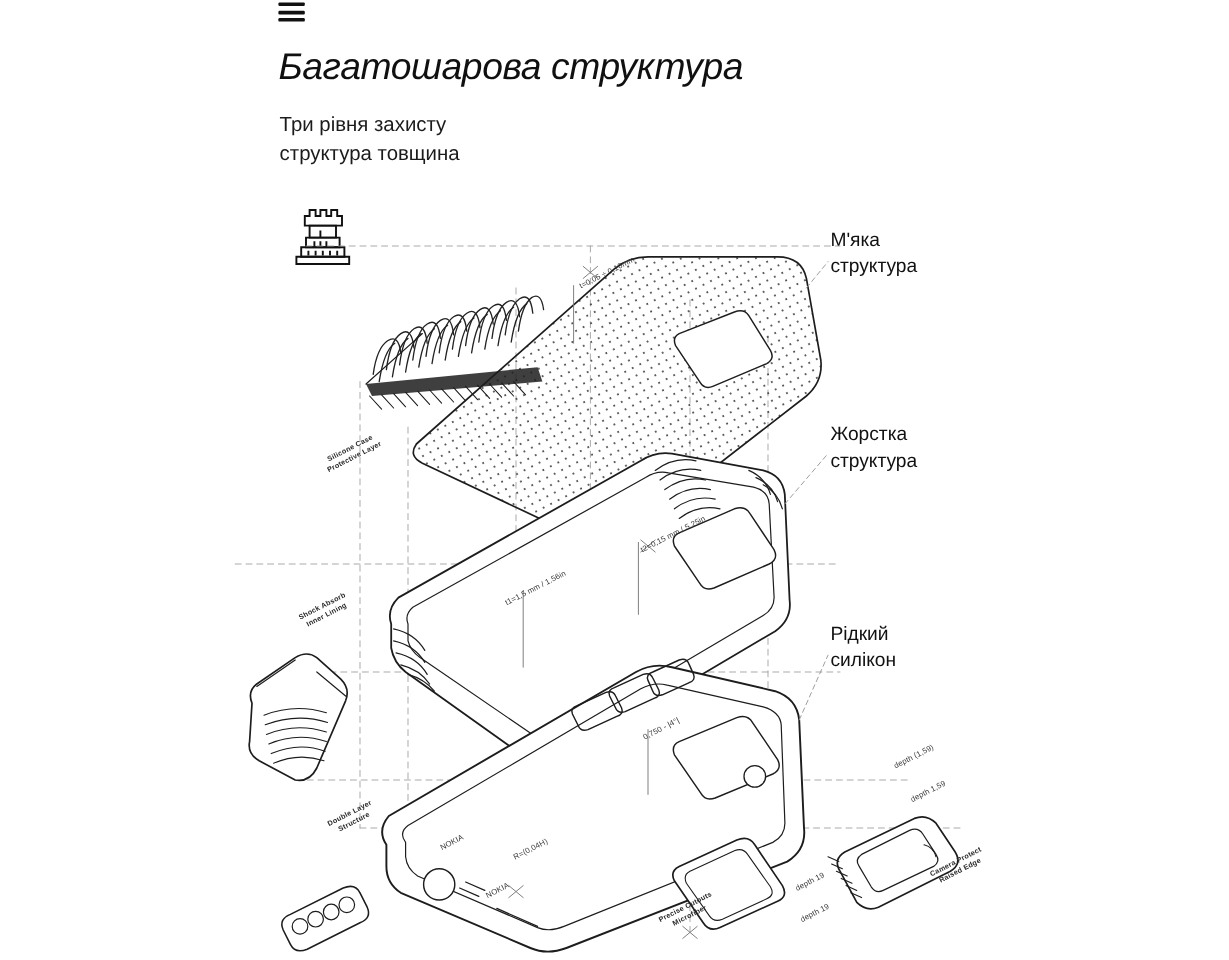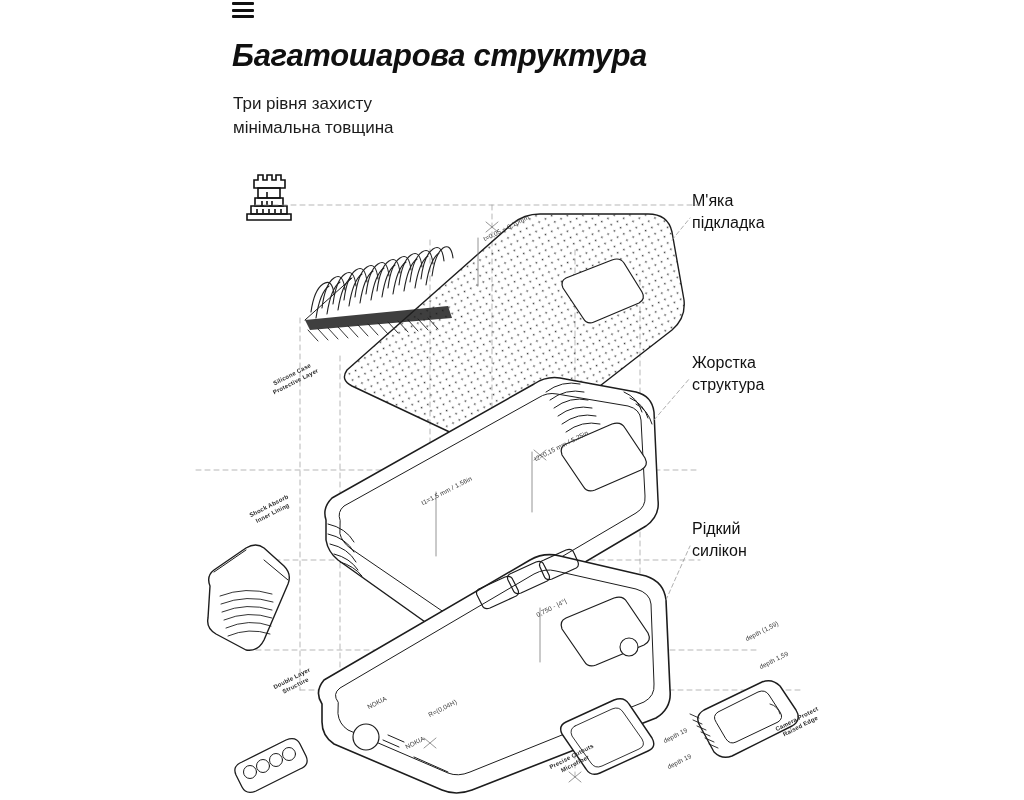--- a/index.html
+++ b/index.html
@@ -38,7 +38,7 @@
     left: 232px;
     top: 38px;
     font-size: 31px;
-    font-weight: 700;
+    font-weight: 400;
     font-style: italic;
     letter-spacing: -0.3px;
     color: #101010;

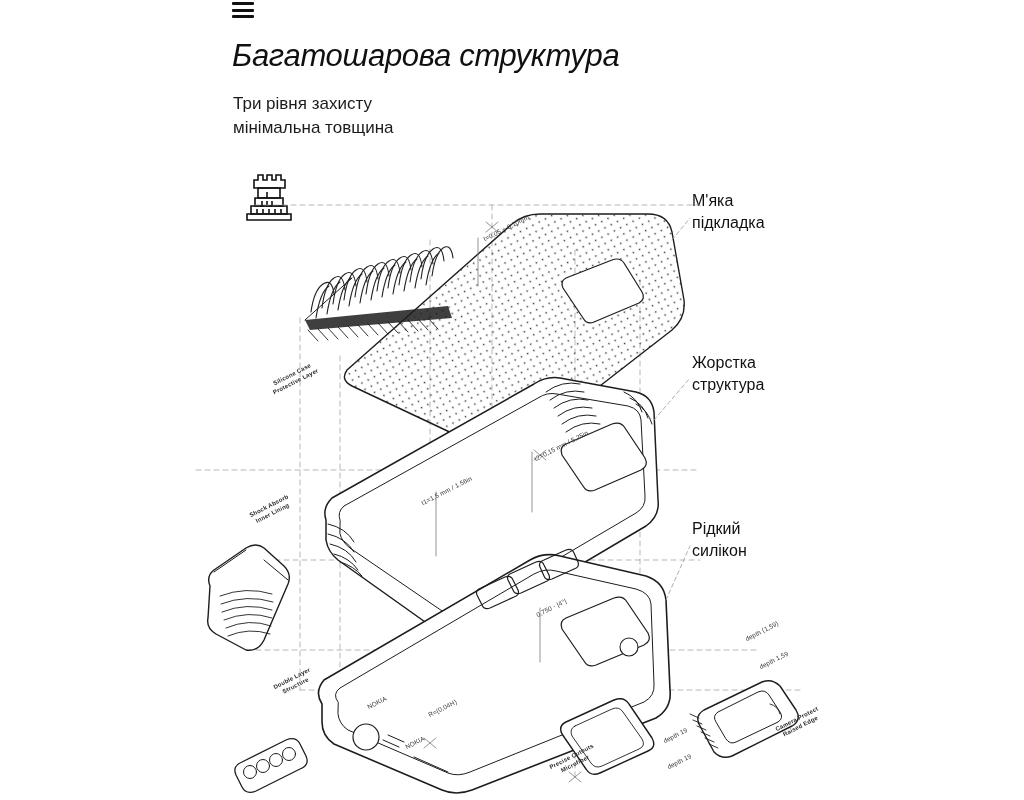--- a/index.html
+++ b/index.html
@@ -123,7 +123,7 @@
 
 <div class="page-title">Багатошарова структура</div>
 <div class="subtitle">Три рівня захисту
-мінімальна товщина</div>
+структура товщина</div>
 
 <svg class="tower-icon" viewBox="0 0 62 56">
   <g fill="none" stroke="#111" stroke-width="1.6">

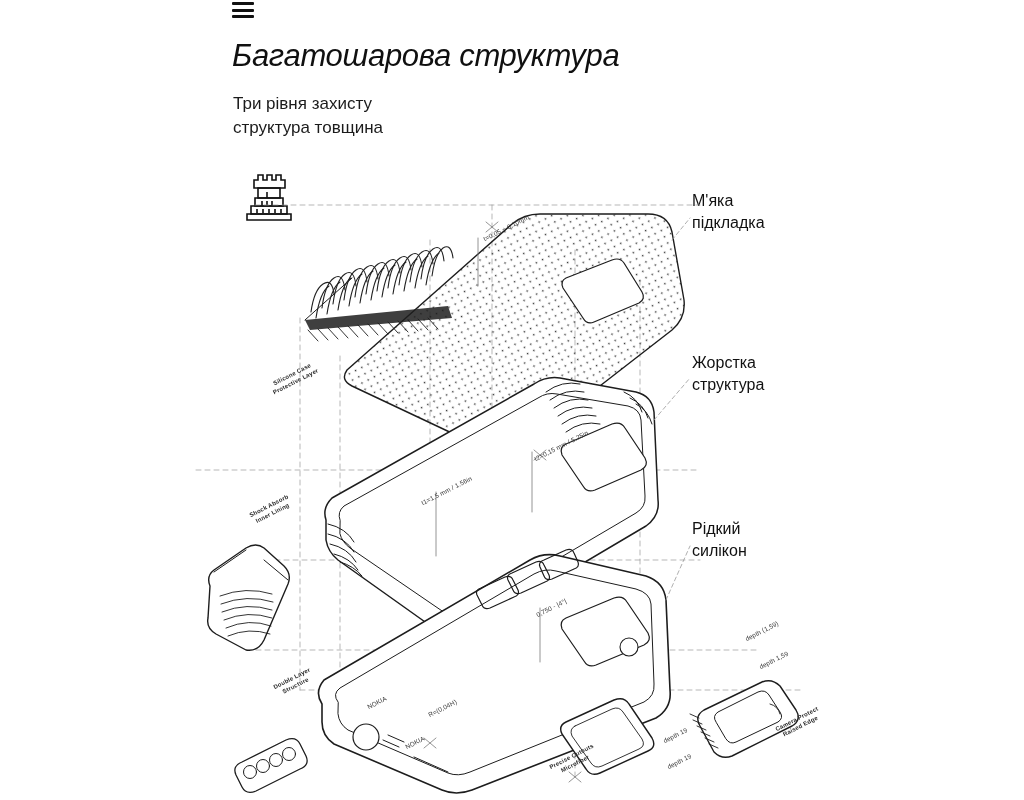--- a/index.html
+++ b/index.html
@@ -139,7 +139,7 @@
 </svg>
 
 <div class="layer-label label-1">М'яка
-підкладка</div>
+структура</div>
 <div class="layer-label label-2">Жорстка
 структура</div>
 <div class="layer-label label-3">Рідкий

